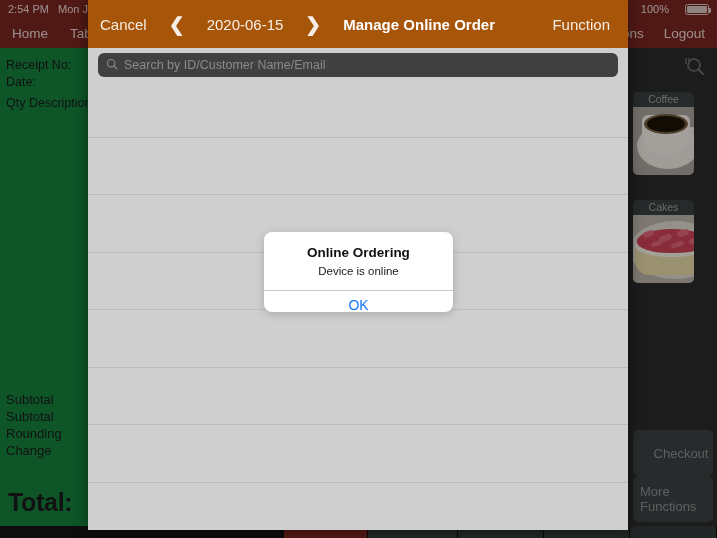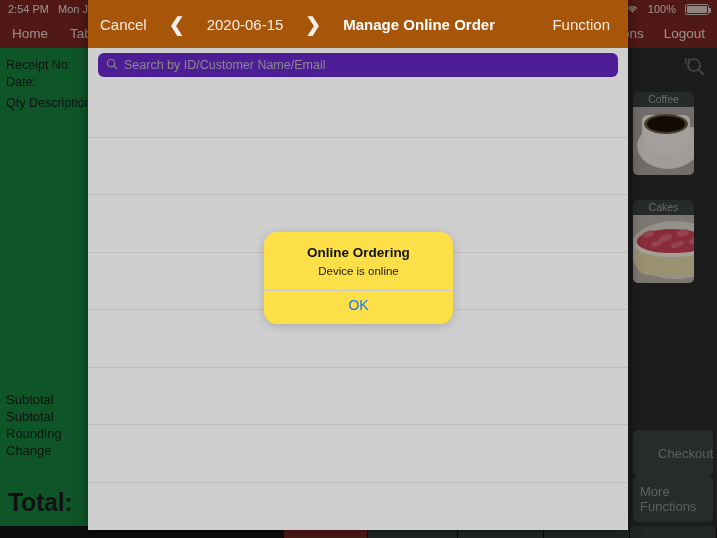--- a/index.html
+++ b/index.html
@@ -23,7 +23,7 @@
   .status-left { display: flex; align-items: center; gap: 9px; }
   .status-right {
     position: absolute; right: 8px; top: 0; height: 18px;
-    display: flex; align-items: center; gap: 9px;
+    display: flex; align-items: center; gap: 16px;
   }
   .wifi-icon { display: inline-block; width: 13px; height: 10px; }
   .battery {

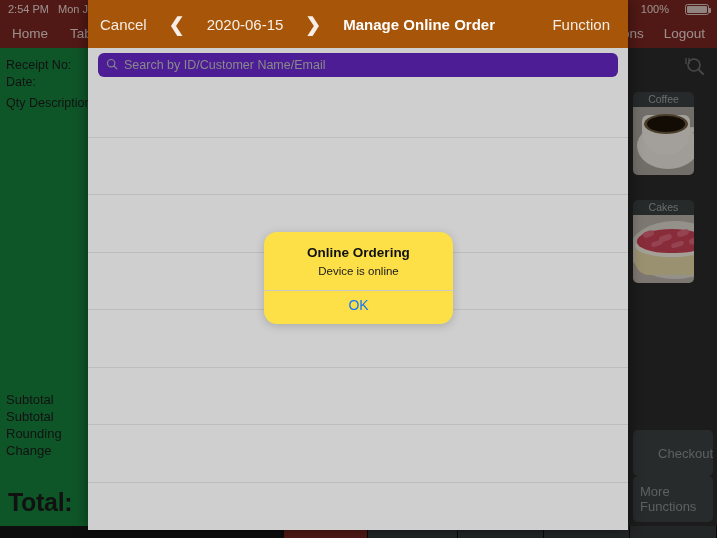--- a/index.html
+++ b/index.html
@@ -180,7 +180,7 @@
     background: #cfcfcf; padding: 3px 10px;
   }
   .search-field {
-    width: 100%; height: 24px; background: #4c1d95; border-radius: 6px;
+    width: 100%; height: 24px; background: #404040; border-radius: 6px;
     display: flex; align-items: center; padding: 0 8px; gap: 6px;
   }
   .search-ph { color: #8a8a8a; font-size: 12.5px; }

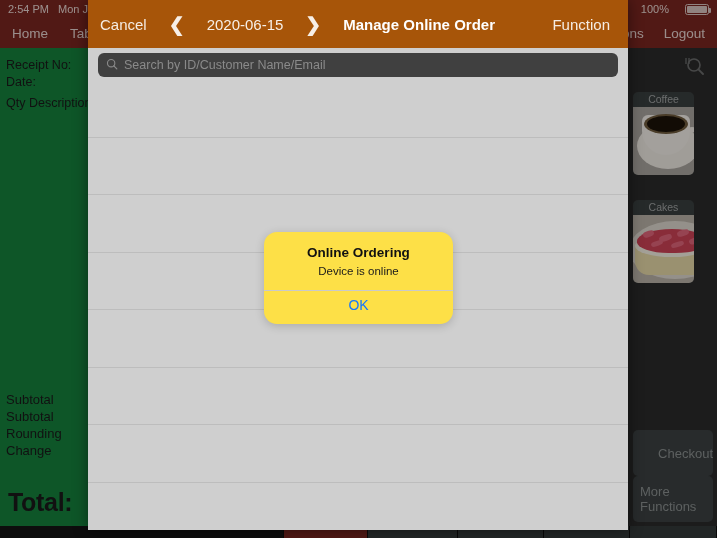--- a/index.html
+++ b/index.html
@@ -195,8 +195,8 @@
 
   
   .alert {
-    position: absolute; left: 264px; top: 232px; width: 189px; height: 92px;
-    background: #fde047; border-radius: 13px; overflow: hidden;
+    position: absolute; left: 264px; top: 232px; width: 189px; height: 80px;
+    background: #ffffff; border-radius: 8px; overflow: hidden;
     box-shadow: 0 2px 10px rgba(0,0,0,.18);
   }
   .alert-body {

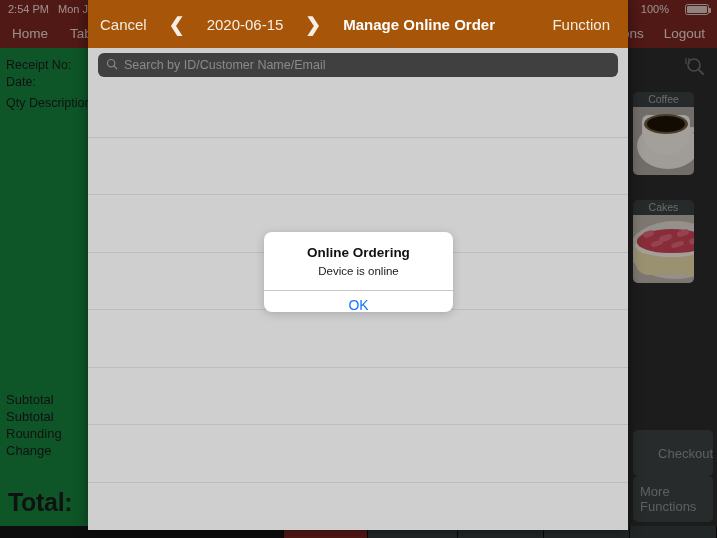--- a/index.html
+++ b/index.html
@@ -141,7 +141,7 @@
     font-size: 13px; display: flex; align-items: center;
     justify-content: flex-start; padding-left: 7px;
   }
-  .rp-button.center { justify-content: flex-end; padding-left: 16px; }
+  .rp-button.center { justify-content: center; padding-left: 16px; }
 
   .bottom-bar {
     position: absolute; bottom: 0; left: 0; width: 717px; height: 12px;

